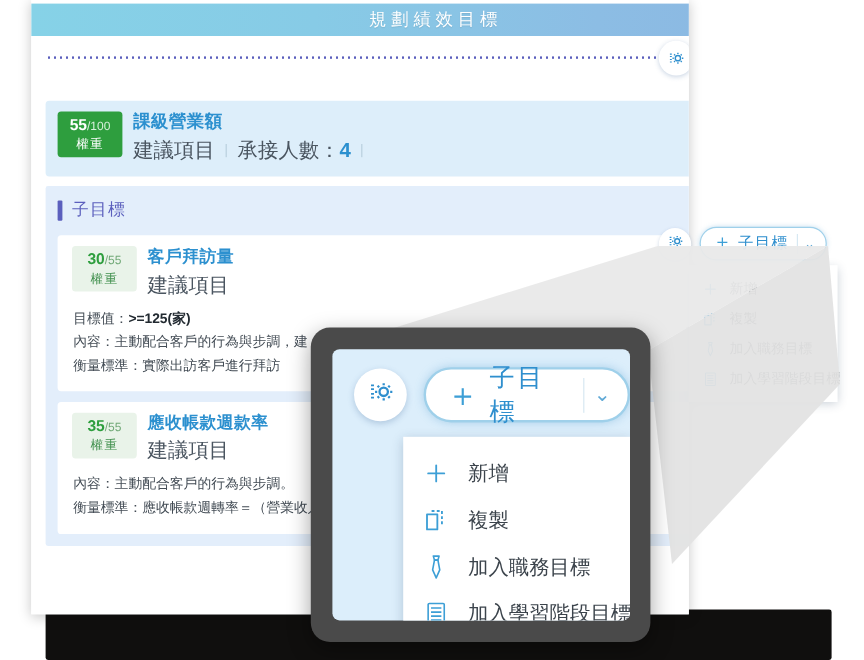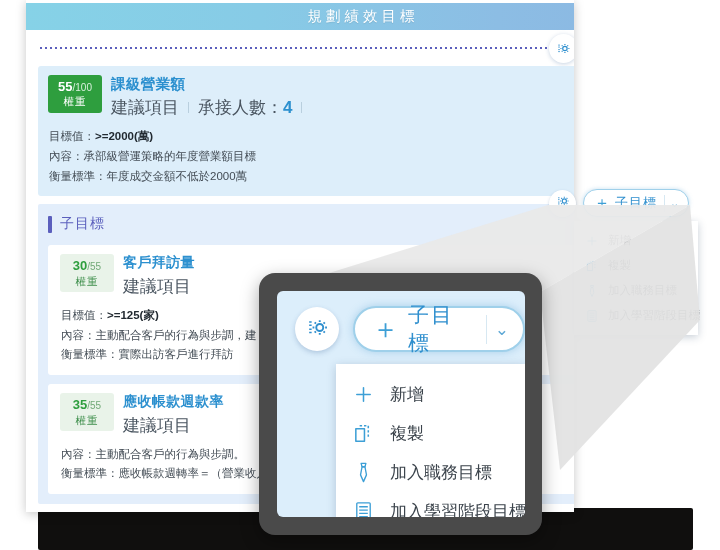--- a/index.html
+++ b/index.html
@@ -129,7 +129,7 @@
     background: #ddeefa;
     border-radius: 3px;
     padding: 9px 28px 10px 10px;
-    margin-top: 0;
+    margin-top: 18px;
   }
 
   .goal-head { display: flex; align-items: flex-start; gap: 9px; }

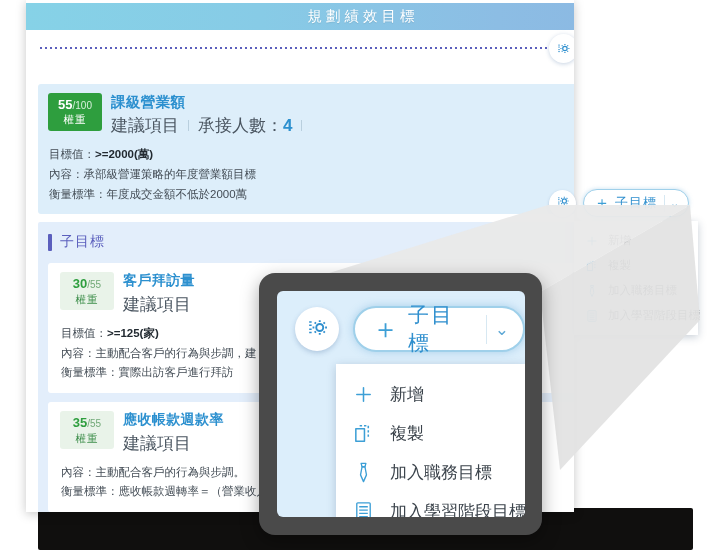--- a/index.html
+++ b/index.html
@@ -403,11 +403,6 @@
           </div>
         </div>
 
-        <div class="goal-lines">
-          <div class="ln"><span>目標值：</span><b>&gt;=2000(萬)</b></div>
-          <div class="ln"><span>內容：</span><span>承部級營運策略的年度營業額目標</span></div>
-          <div class="ln"><span>衡量標準：</span><span>年度成交金額不低於2000萬</span></div>
-        </div>
 
         <div class="card-actions">
           <div class="round-btn">

